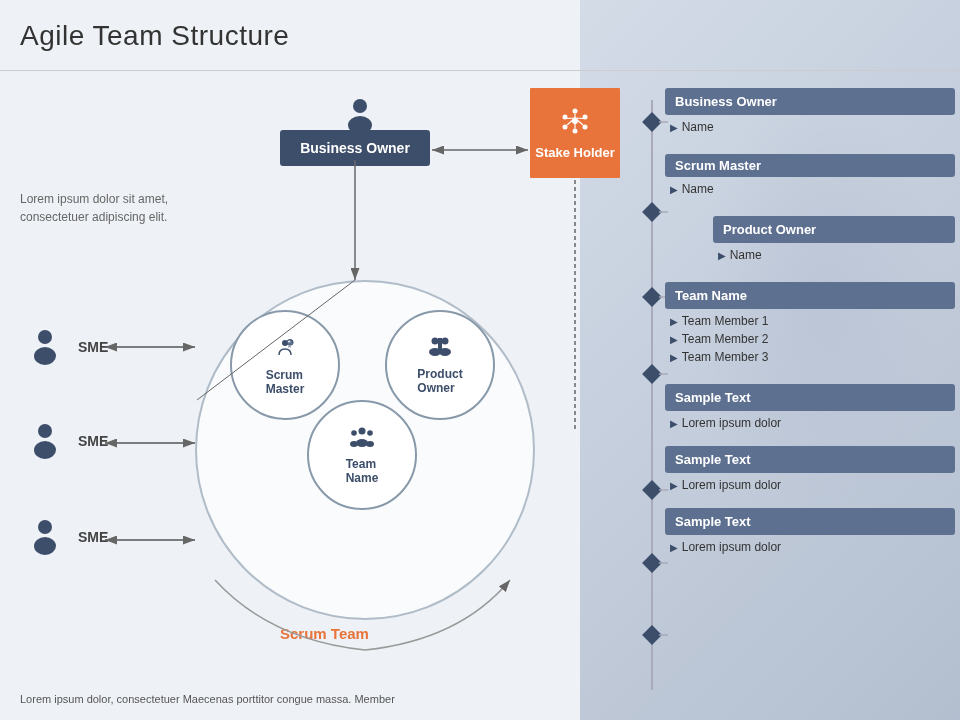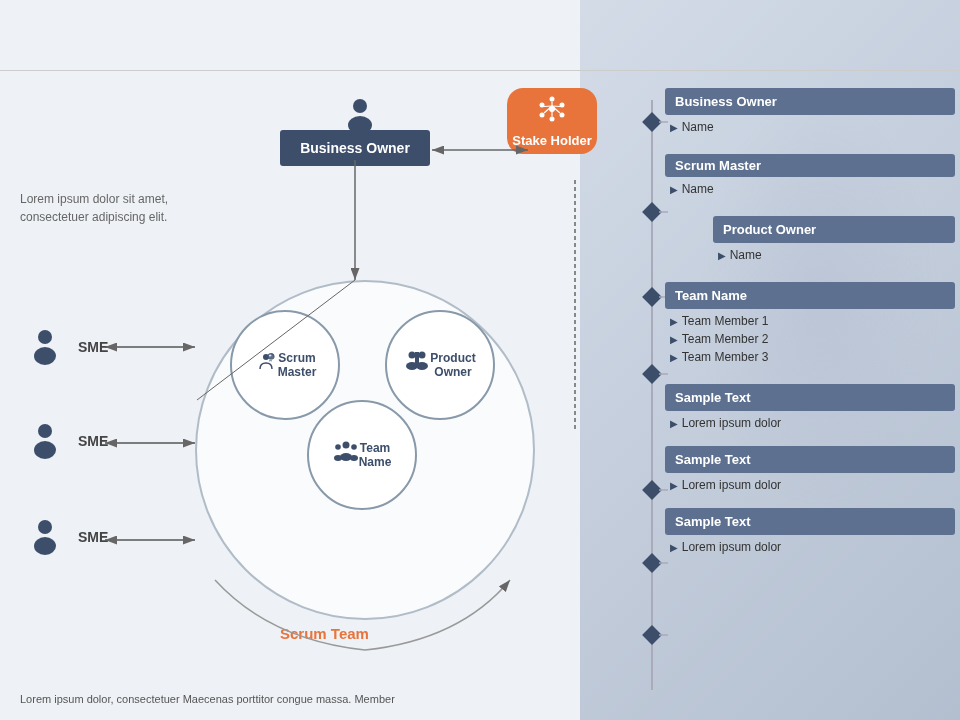--- a/index.html
+++ b/index.html
@@ -227,6 +227,7 @@
 
 <div class="main-container">
 
+  <h1 class="title">Agile Team Structure</h1>
   <div class="title-divider"></div>
 
   <div class="left-text">Lorem ipsum dolor sit amet, consectetuer adipiscing elit.</div>

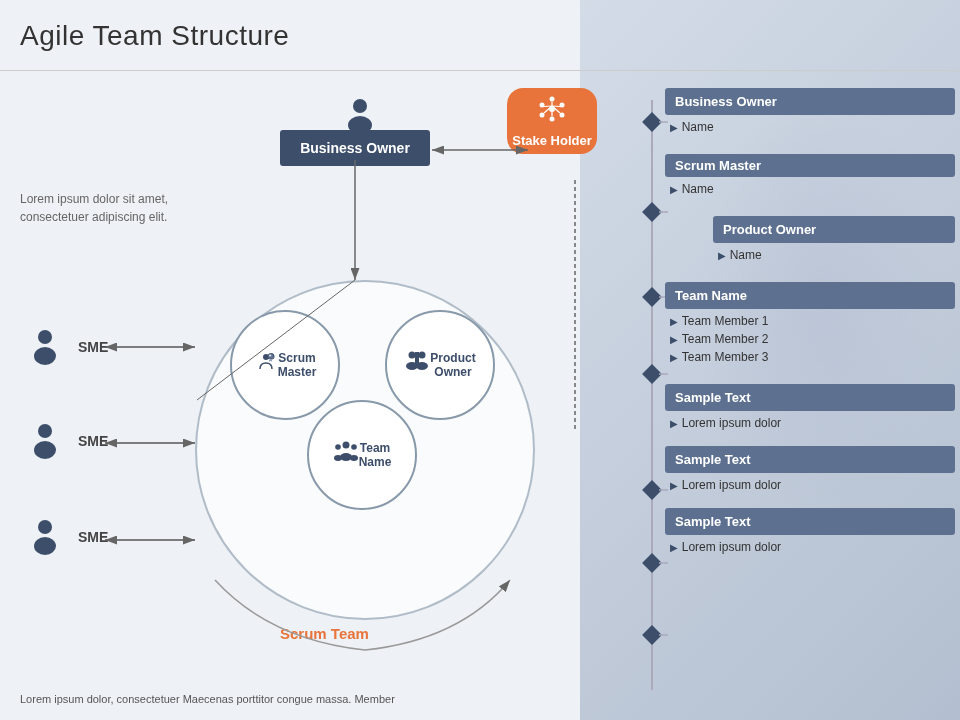--- a/index.html
+++ b/index.html
@@ -113,11 +113,11 @@
     .stakeholder-box {
       position: absolute;
       top: 88px;
-      left: 507px;
+      left: 530px;
       width: 90px;
-      height: 66px;
+      height: 90px;
       background: #e8743b;
-      border-radius: 16px;
+      border-radius: 1px;
       display: flex;
       flex-direction: column;
       align-items: center;

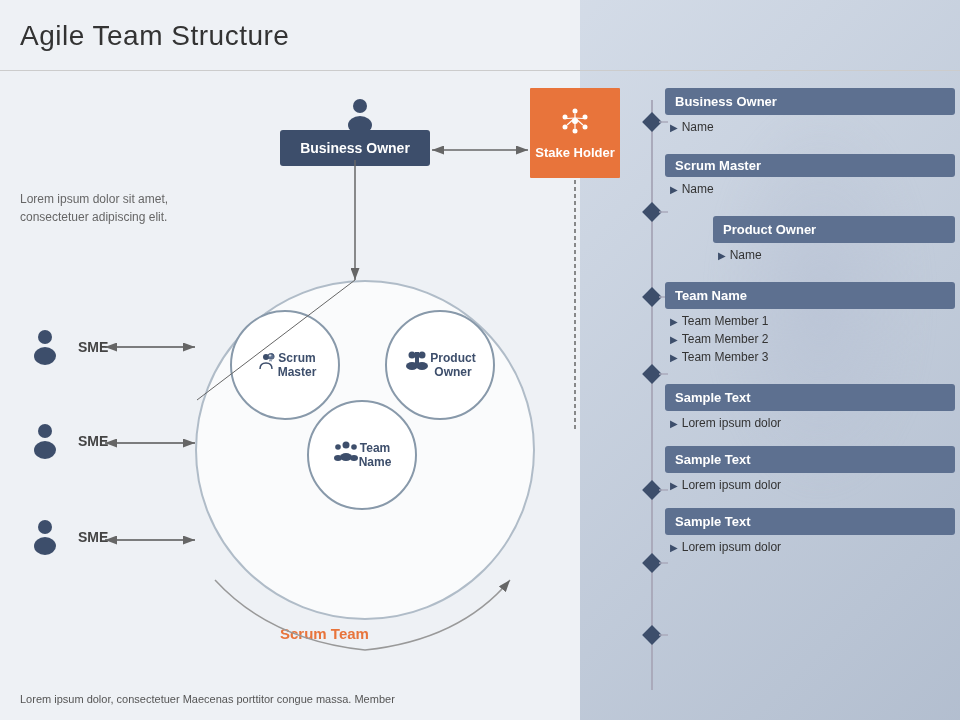--- a/index.html
+++ b/index.html
@@ -154,10 +154,9 @@
       background: white;
       border: 2px solid #8899aa;
       display: flex;
-      flex-direction: row;
+      flex-direction: column;
       align-items: center;
       justify-content: center;
-      text-align: center;
       color: #3d4e6b;
       font-size: 12px;
       font-weight: 600;

